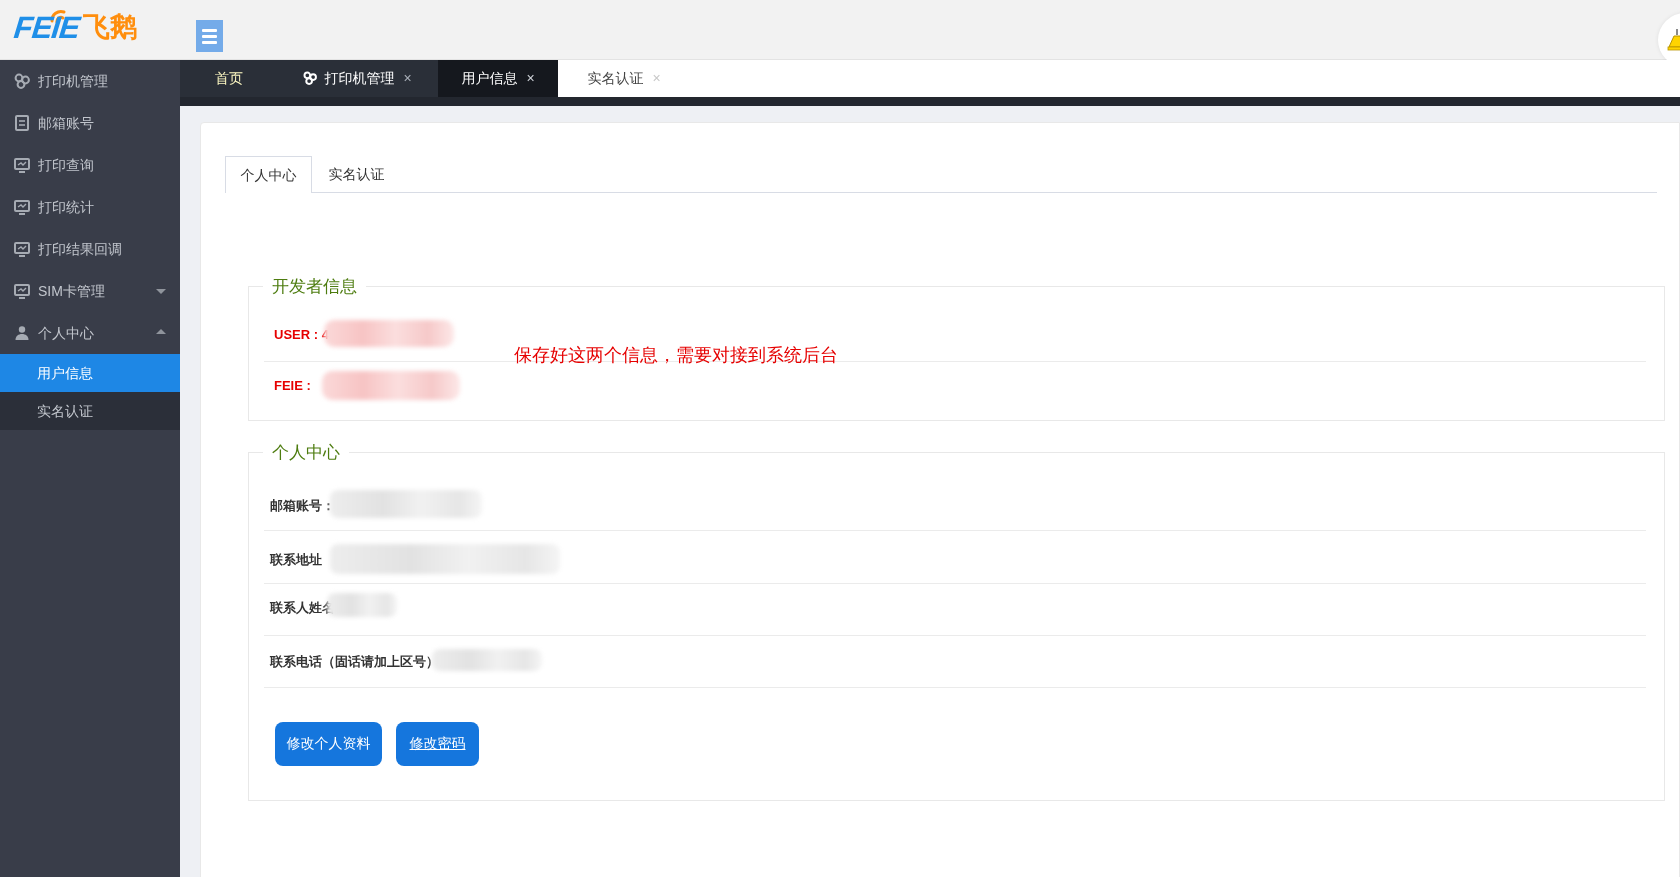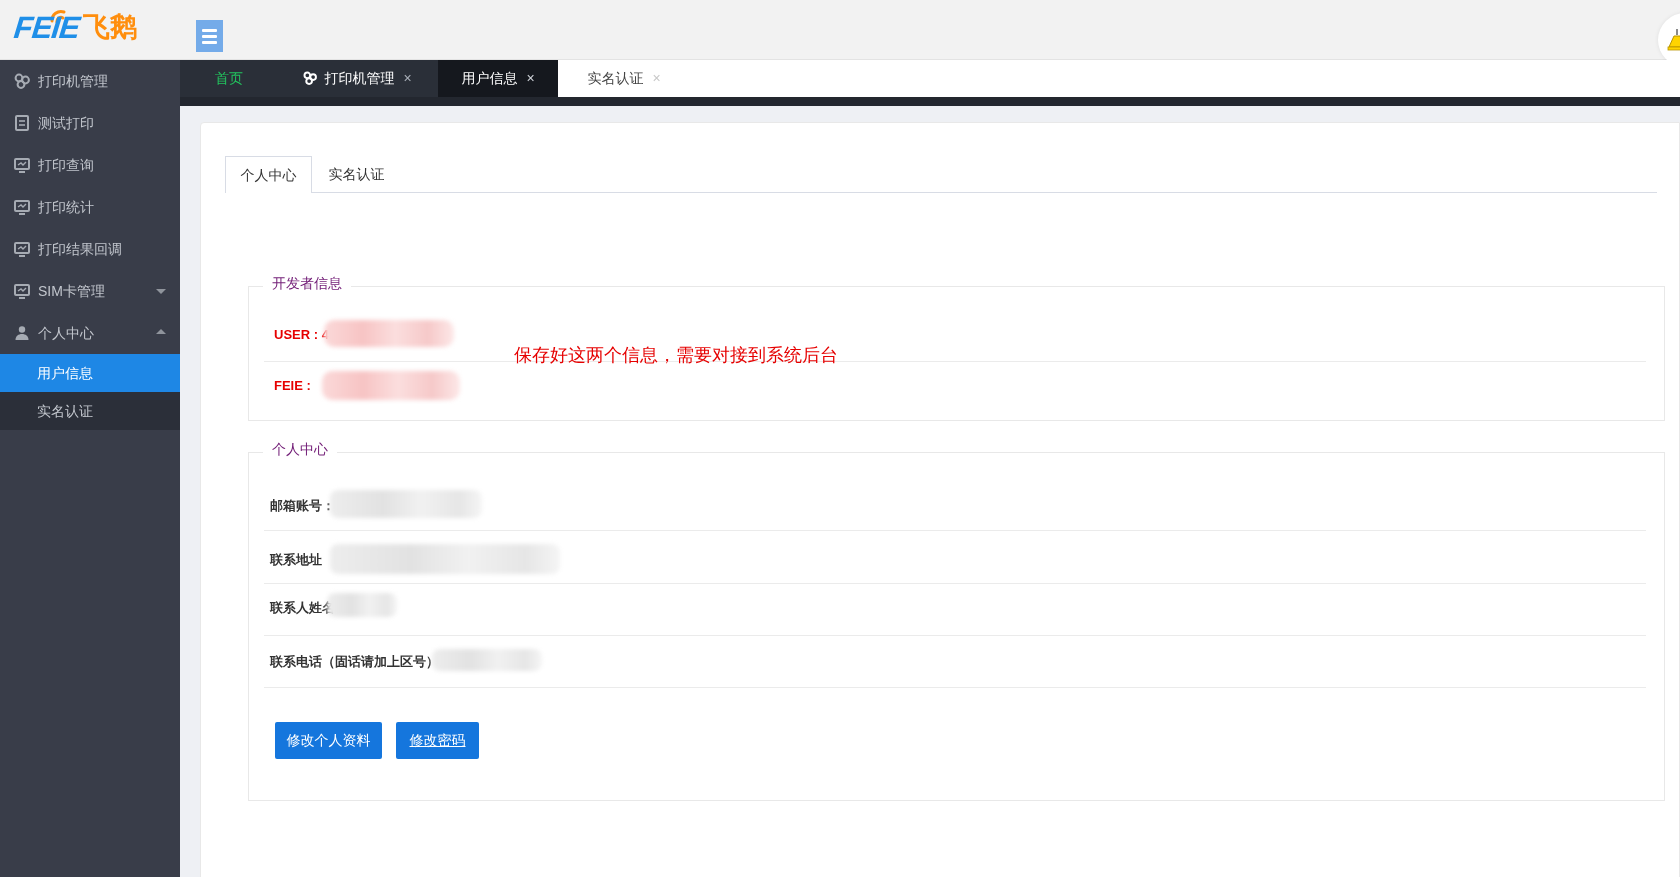--- a/index.html
+++ b/index.html
@@ -47,7 +47,7 @@
   .wtab { position:absolute; top:0; height:37px; line-height:37px; font-size:14px;
     text-align:center; cursor:pointer; white-space:nowrap; }
   .wtab .gear-ico { vertical-align:-3px; margin-right:6px; }
-  .wtab-home { left:0; width:98px; color:#22c55e; background:#2a2f38;text-align:center; }
+  .wtab-home { left:0; width:98px; color:#fef9c3; background:#2a2f38;text-align:center; }
   .wtab-printer { left:97px; width:160px; color:#fff; background:#2a2f38; }
   .wtab-user { left:258px; width:120px; color:#fff; background:#15181e; height:46px; }
   .wtab-real { left:378px; width:132px; color:#444; background:#fff; }

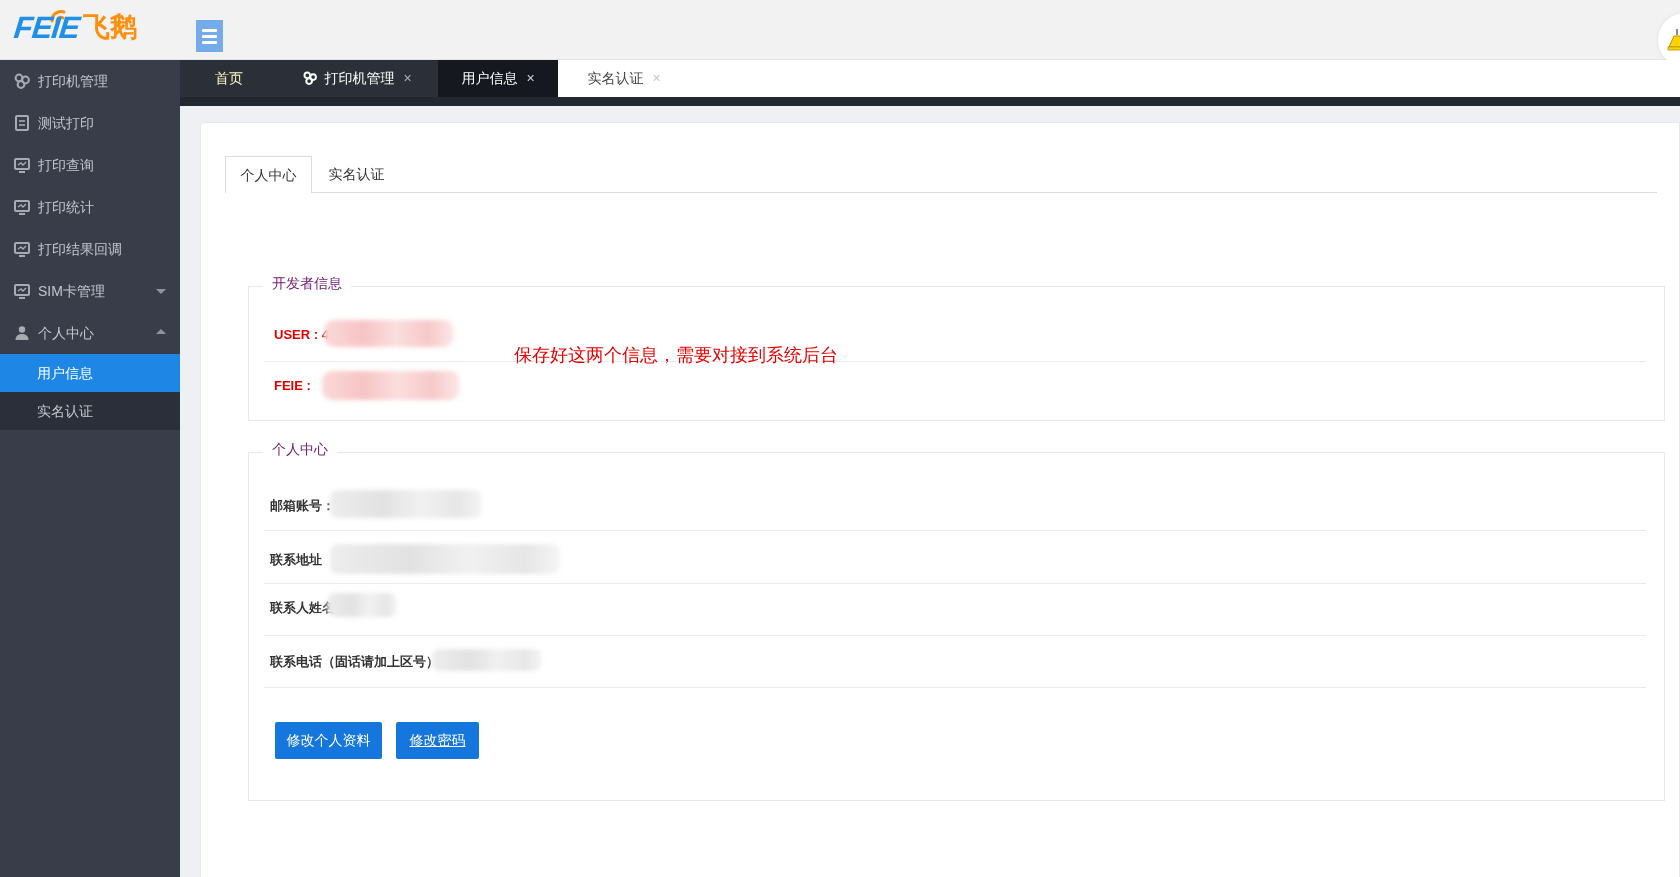--- a/index.html
+++ b/index.html
@@ -141,7 +141,7 @@
       <line x1="6" y1="7" x2="12" y2="7" stroke="#a6abb3" stroke-width="1.6"></line>
       <line x1="6" y1="11" x2="12" y2="11" stroke="#a6abb3" stroke-width="1.6"></line>
     </svg>
-    <span>测试打印</span>
+    <span>邮箱账号</span>
   </div>
   <div class="side-item">
     <svg class="ico" viewBox="0 0 18 18">

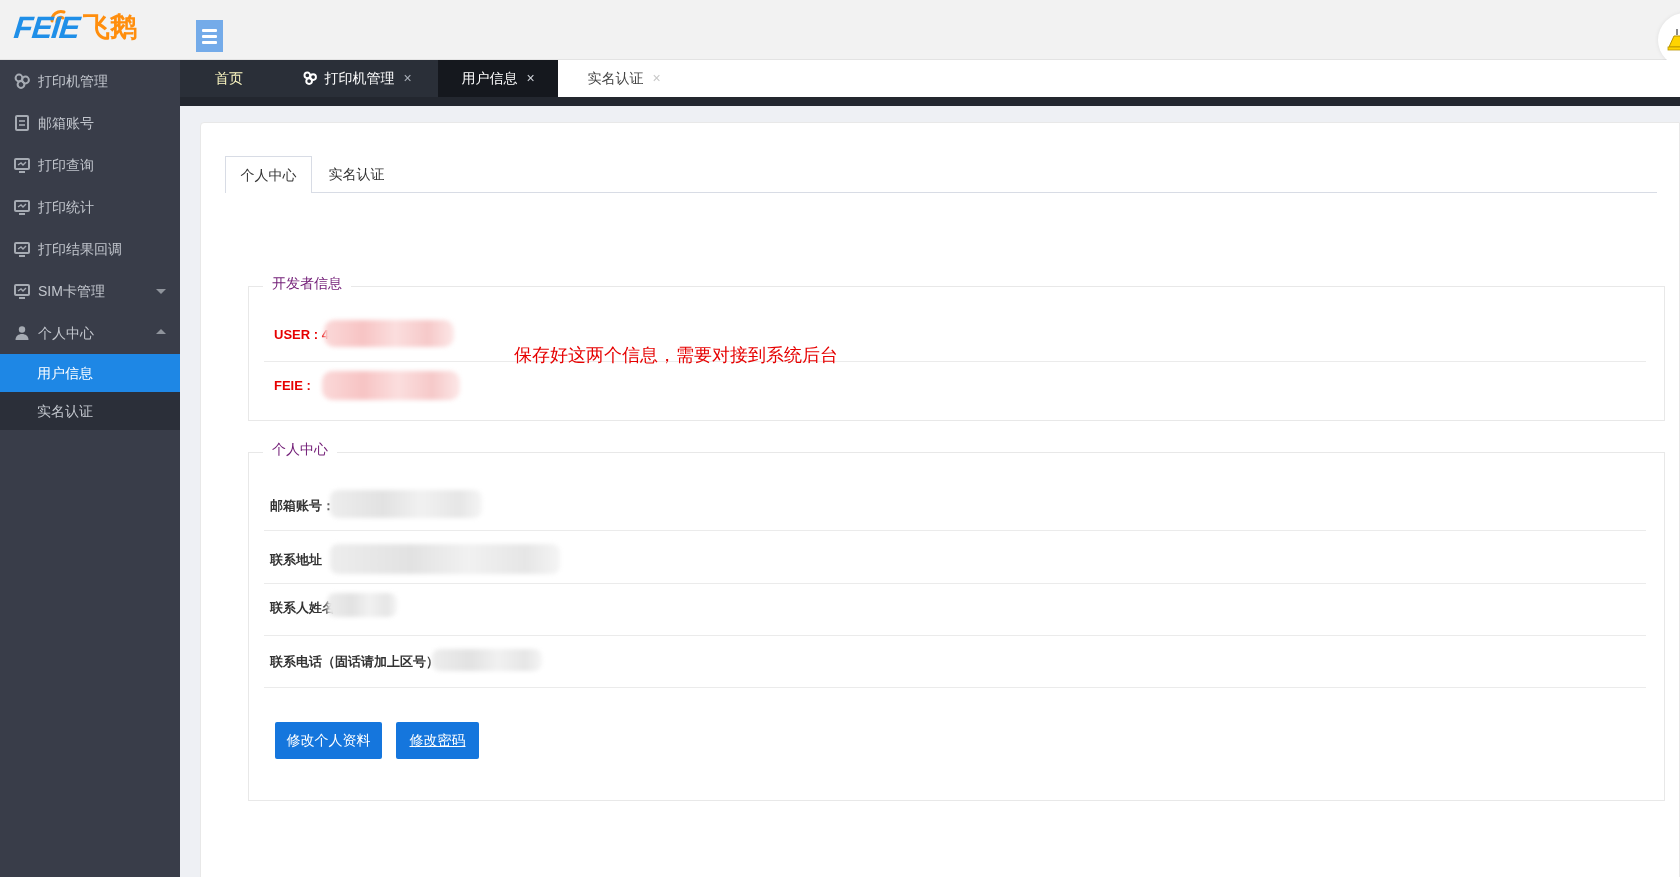--- a/index.html
+++ b/index.html
@@ -77,7 +77,7 @@
   .fs-dev { top:163px; height:135px; }
   .fs-profile { top:329px; height:349px; }
   .legend { position:absolute; top:-12px; left:14px; background:#fff; padding:0 9px;
-    font-size:14px; color:#701a75; }
+    font-size:17px; color:#4d7c0f; }
 
   .kv-label { position:absolute; font-size:13px; font-weight:bold;
     color:var(--red,#e60000); white-space:nowrap; }

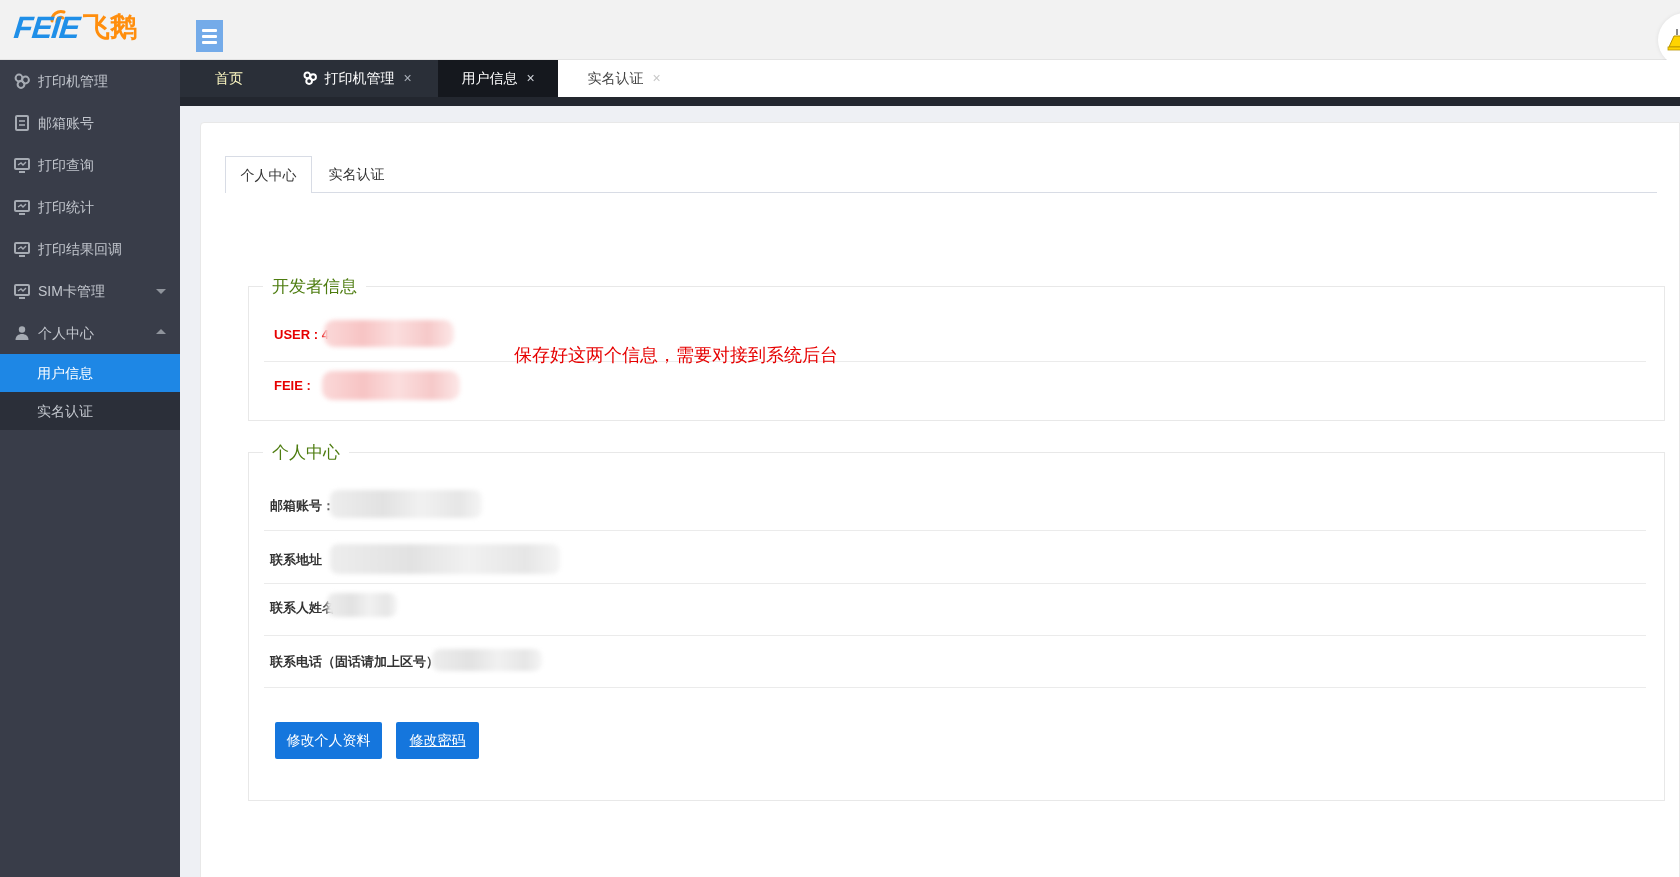--- a/index.html
+++ b/index.html
@@ -95,7 +95,7 @@
   .p-label { position:absolute; font-size:13px; font-weight:bold; color:#333;
     white-space:nowrap; }
 
-  .btn { position:absolute; height:37px; border:none; border-radius:2px;
+  .btn { position:absolute; height:44px; border:none; border-radius:8px;
     background:var(--btn-blue,#1576dd); color:#fff; font-size:14px; cursor:pointer;
     font-family:inherit; }
   .btn-edit { left:26px; top:269px; width:107px; }

